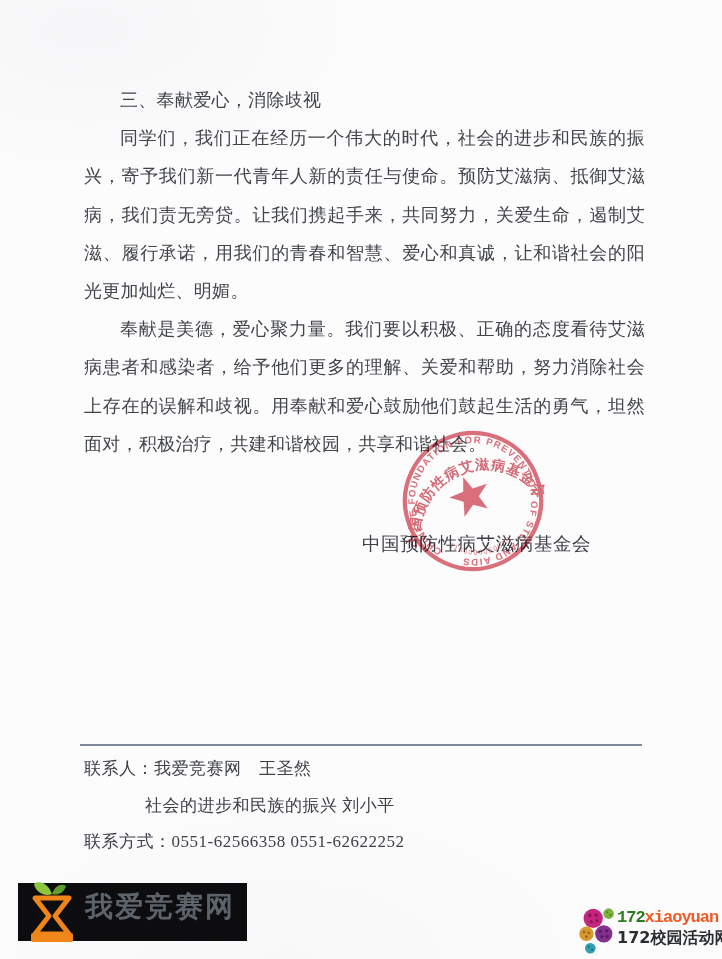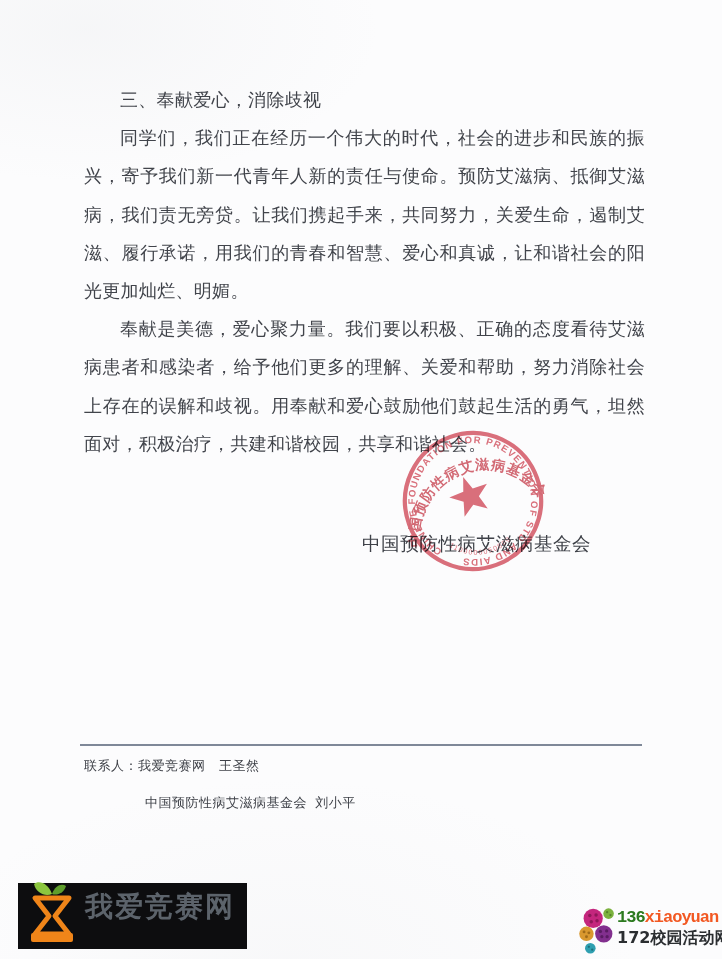--- a/index.html
+++ b/index.html
@@ -48,8 +48,8 @@
     background: #7f8898;
   }
   .contact-line {
-    position: absolute; font-size: 13px; color: #3e4148; letter-spacing: 0.5px;
-    font-family: Liberation Mono, monospace;
+    position: absolute; font-size: 17px; color: #3e4148; letter-spacing: 0.5px;
+    font-family: Liberation Serif, serif;
   }
   .c1 { left: 84px;  top: 757px; }
   .c2 { left: 145px; top: 794px; }

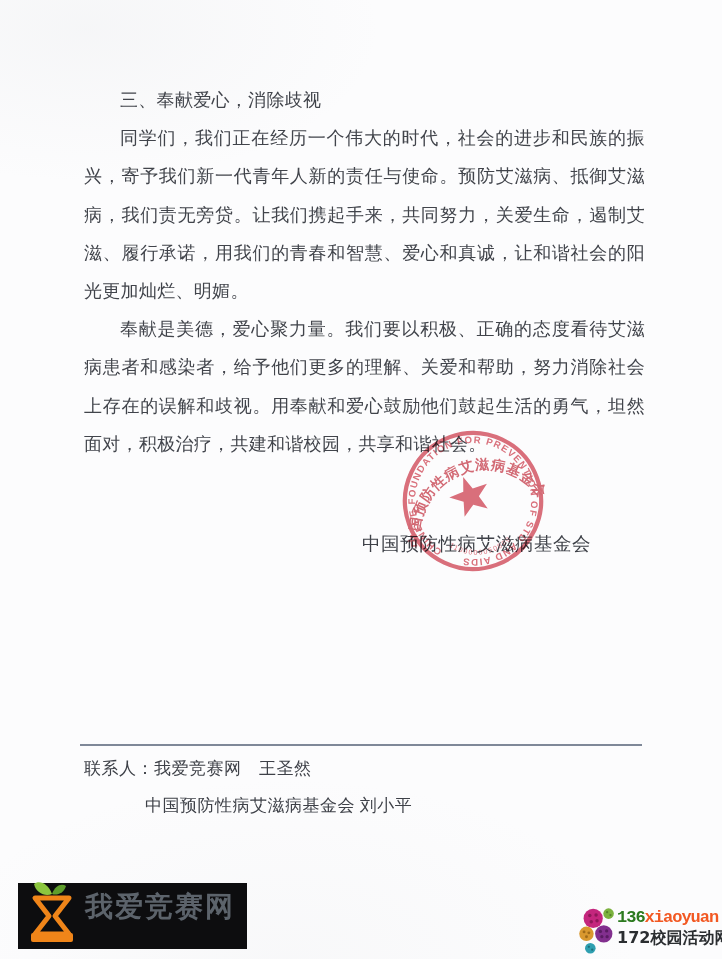--- a/index.html
+++ b/index.html
@@ -124,7 +124,7 @@
 
   <div class="divider"></div>
   <div class="contact-line c1">联系人：我爱竞赛网　王圣然</div>
-  <div class="contact-line c2">中国预防性病艾滋病基金会 刘小平</div>
+  <div class="contact-line c2">社会的进步和民族的振兴 刘小平</div>
 
   <div class="jingsai">
     <svg class="trophy" viewBox="0 0 50 68" aria-hidden="true">

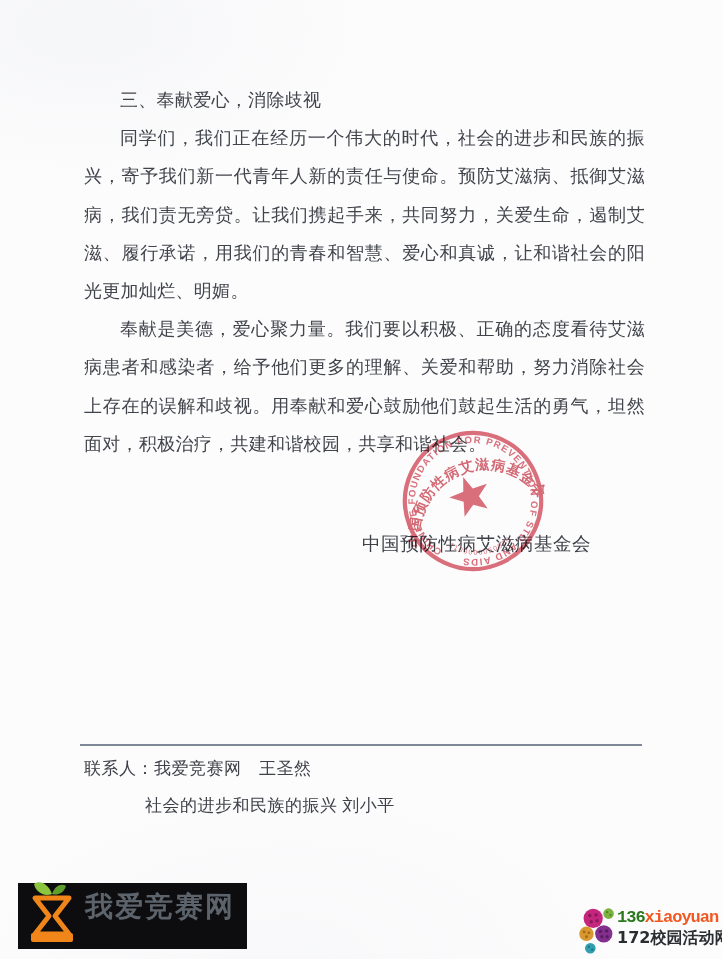--- a/index.html
+++ b/index.html
@@ -125,6 +125,7 @@
   <div class="divider"></div>
   <div class="contact-line c1">联系人：我爱竞赛网　王圣然</div>
   <div class="contact-line c2">社会的进步和民族的振兴 刘小平</div>
+  <div class="contact-line c3">联系方式：0551-62566358 0551-62622252</div>
 
   <div class="jingsai">
     <svg class="trophy" viewBox="0 0 50 68" aria-hidden="true">

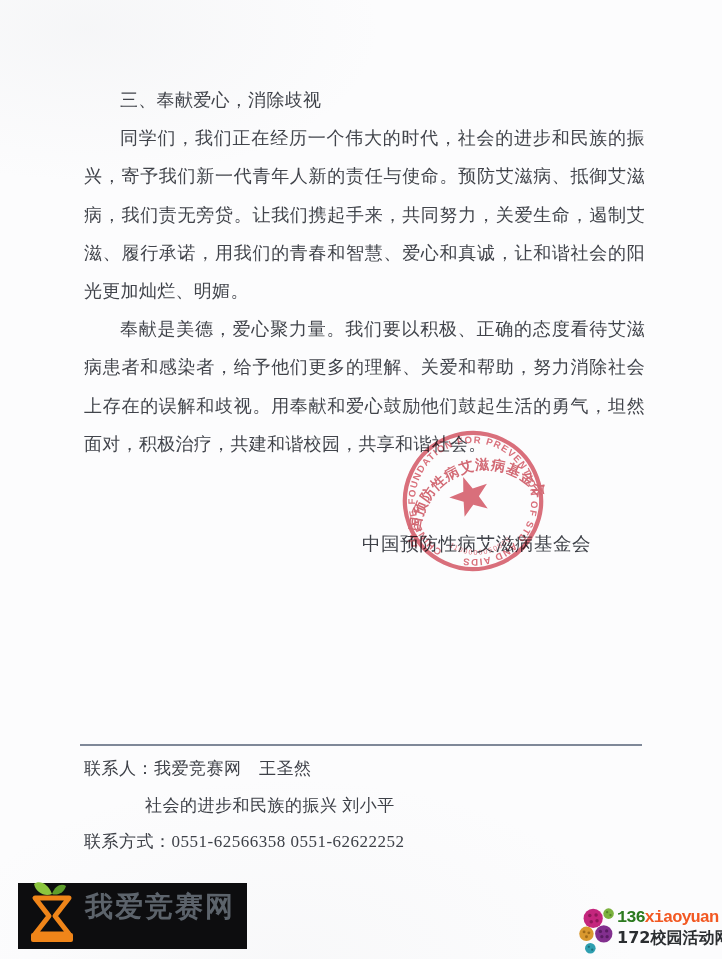--- a/index.html
+++ b/index.html
@@ -57,7 +57,7 @@
 
   
   .jingsai {
-    position: absolute; left: 18px; top: 883px; width: 229px; height: 66px;
+    position: absolute; left: 18px; top: 883px; width: 229px; height: 58px;
     background: #0d0d0f; overflow: visible;
   }
   .jingsai .trophy { position: absolute; left: 9px; top: -7px; width: 50px; height: 68px; }

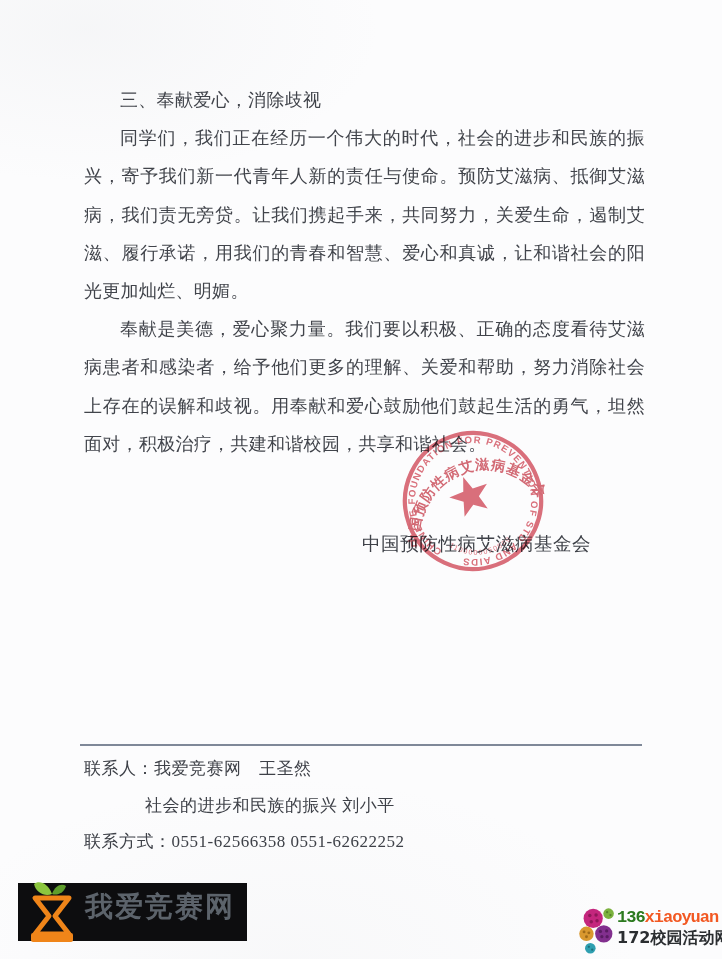--- a/index.html
+++ b/index.html
@@ -161,7 +161,7 @@
       <circle cx="16" cy="47.5" r="1.2" fill="#1d6f7c"></circle>
     </svg>
     <div class="xline1">
-      <span class="xnum">136</span><span class="xlatin">xiaoyuan</span>
+      <span class="xnum">172</span><span class="xlatin">xiaoyuan</span>
     </div>
     <div class="xline2">172校园活动网</div>
   </div>

